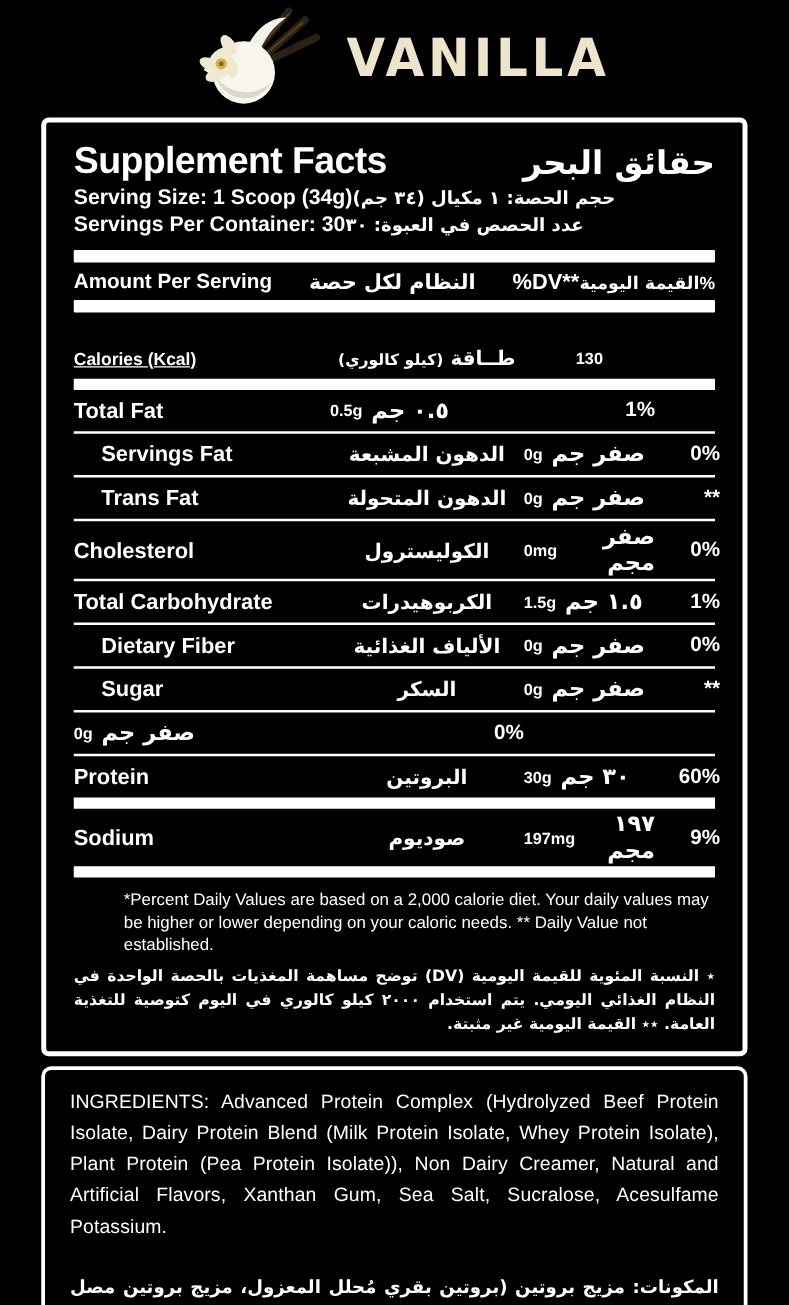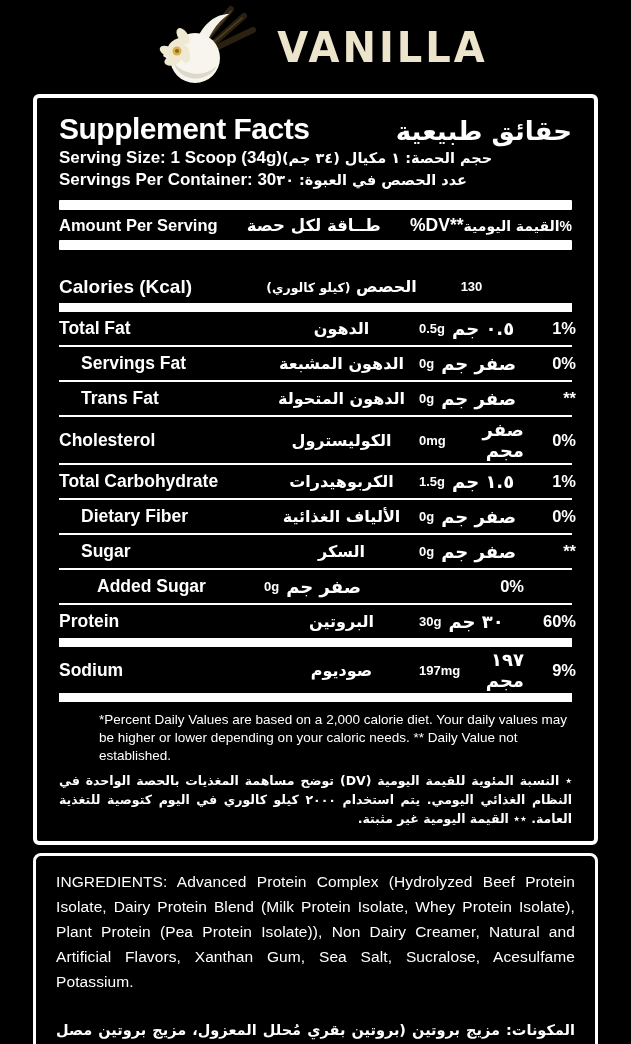--- a/index.html
+++ b/index.html
@@ -105,7 +105,7 @@
 
     <div class="title-row">
       <span class="title-en">Supplement Facts</span>
-      <span class="title-ar arab" dir="rtl">حقائق طبيعية</span>
+      <span class="title-ar arab" dir="rtl">حقائق البحر</span>
     </div>
 
     <div class="serving-row">

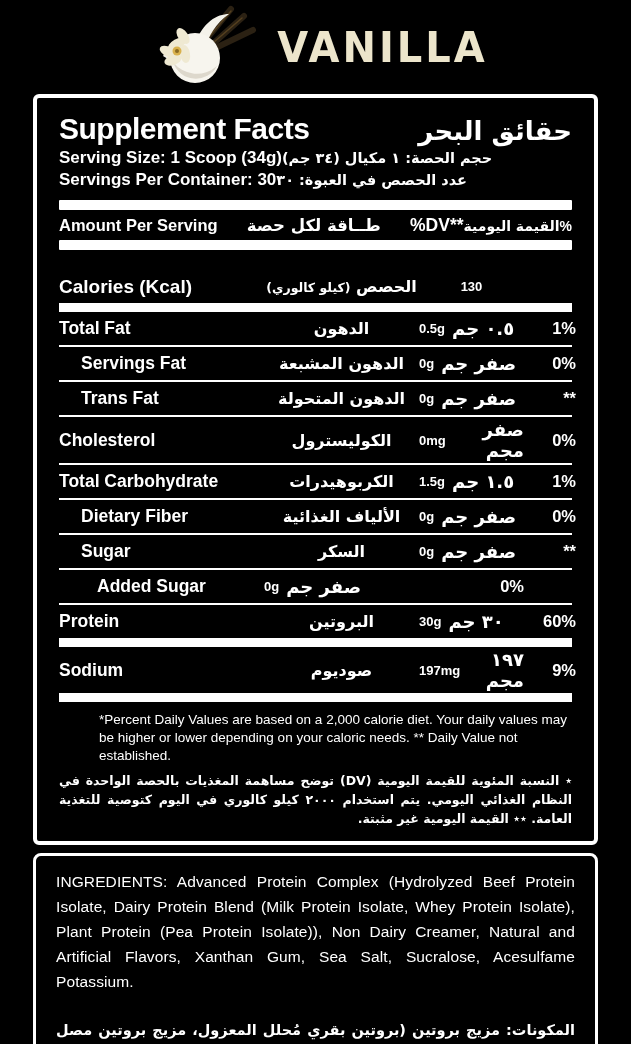--- a/index.html
+++ b/index.html
@@ -121,7 +121,7 @@
 
     <div class="aps-row">
       <span class="aps-en">Amount Per Serving</span>
-      <span class="aps-ar arab" dir="rtl">طــاقة لكل حصة</span>
+      <span class="aps-ar arab" dir="rtl">النظام لكل حصة</span>
       <span class="dv-head">
         <span class="dv-en">%DV**</span>
         <span class="dv-ar arab" dir="rtl">القيمة اليومية</span>

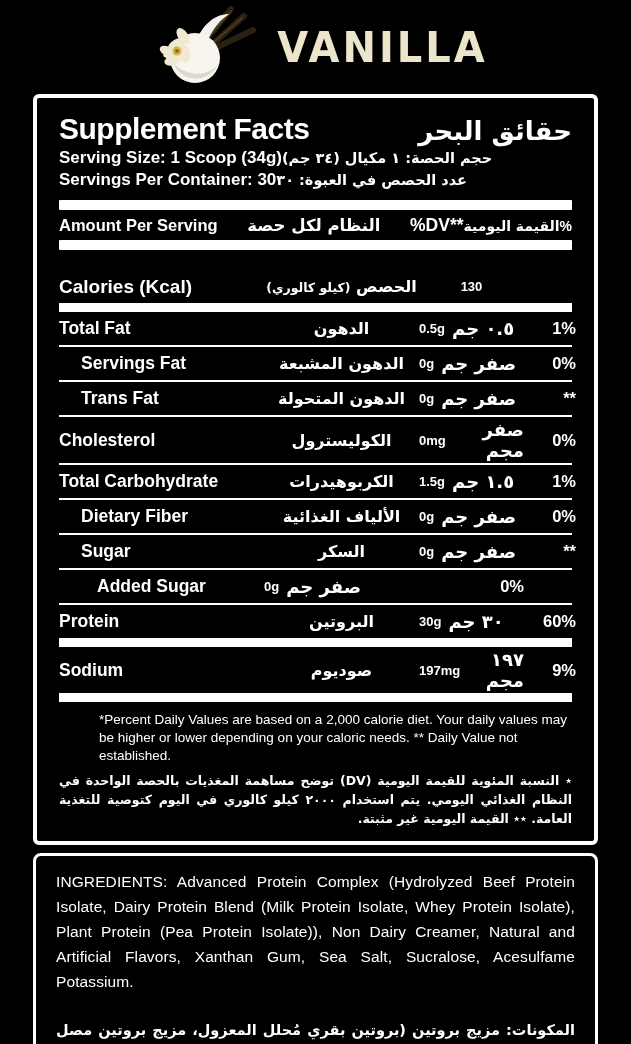--- a/index.html
+++ b/index.html
@@ -44,7 +44,7 @@
   }
   .nrow.sep-thick{border-bottom:9px solid #fff;}
   .en-label{font-size:17.5px;font-weight:700;}
-  .en-label.big{font-size:19px;}
+  .en-label.big{font-size:14px;text-decoration:underline;}
   .indent-1{padding-left:22px;}
   .indent-2{padding-left:38px;}
   .ar-label{font-size:16px;font-weight:700;text-align:center;}

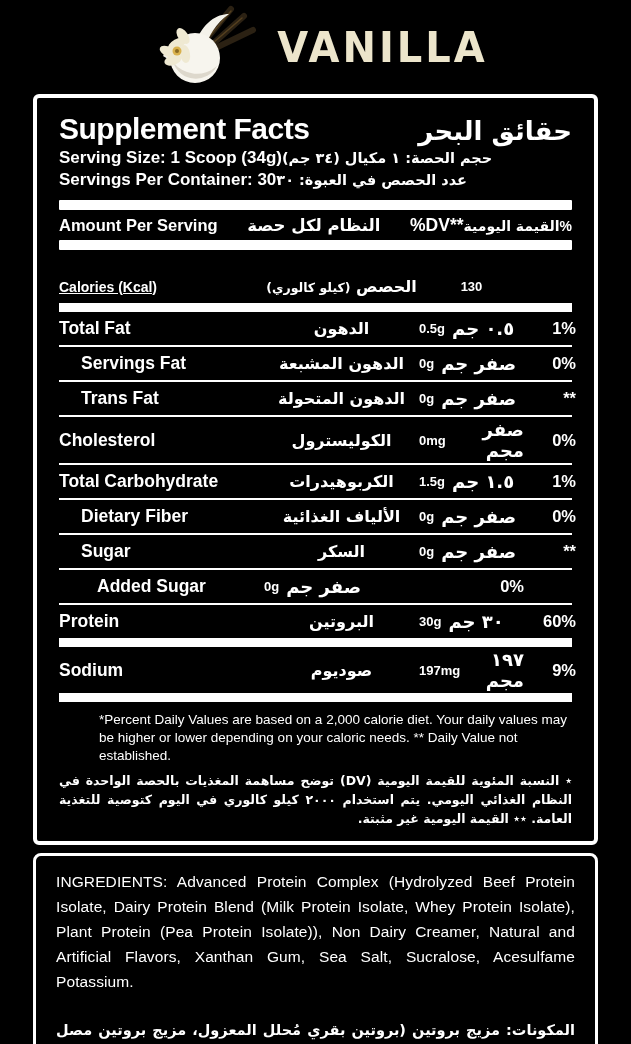--- a/index.html
+++ b/index.html
@@ -136,7 +136,7 @@
       <div class="nrow sep-thick">
         <div class="en-label big">Calories (Kcal)</div>
         <div class="ar-label arab" dir="rtl">
-          <span>الحصص</span>
+          <span>طــاقة</span>
           <span class="paren">(كيلو كالوري)</span>
         </div>
         <div class="amt center">

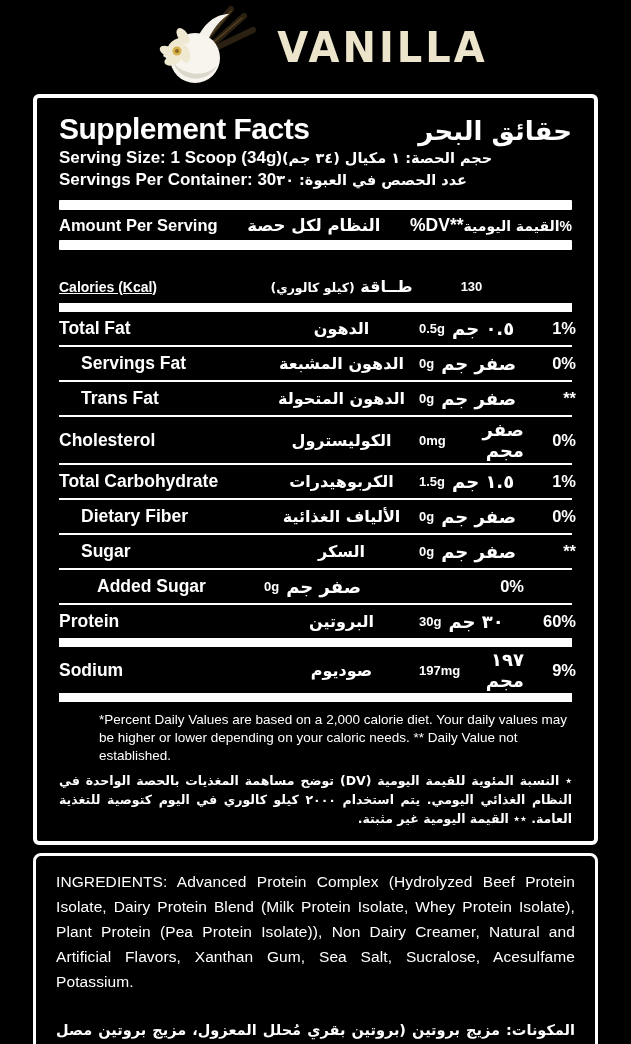--- a/index.html
+++ b/index.html
@@ -147,7 +147,6 @@
 
       <div class="nrow">
         <div class="en-label">Total Fat</div>
-        <div class="ar-label arab" dir="rtl">الدهون</div>
         <div class="amt">
           <span class="amt-en">0.5g</span>
           <span class="amt-ar arab" dir="rtl">٠.٥ جم</span>

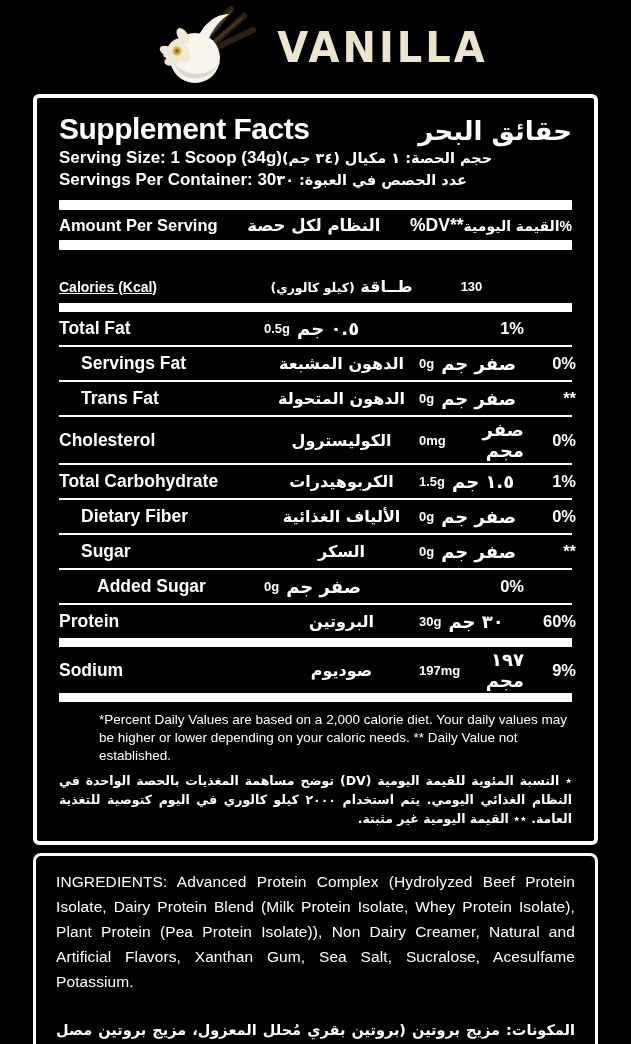--- a/index.html
+++ b/index.html
@@ -215,7 +215,6 @@
       </div>
 
       <div class="nrow">
-        <div class="en-label indent-2">Added Sugar</div>
         <div class="amt">
           <span class="amt-en">0g</span>
           <span class="amt-ar arab" dir="rtl">صفر جم</span>

